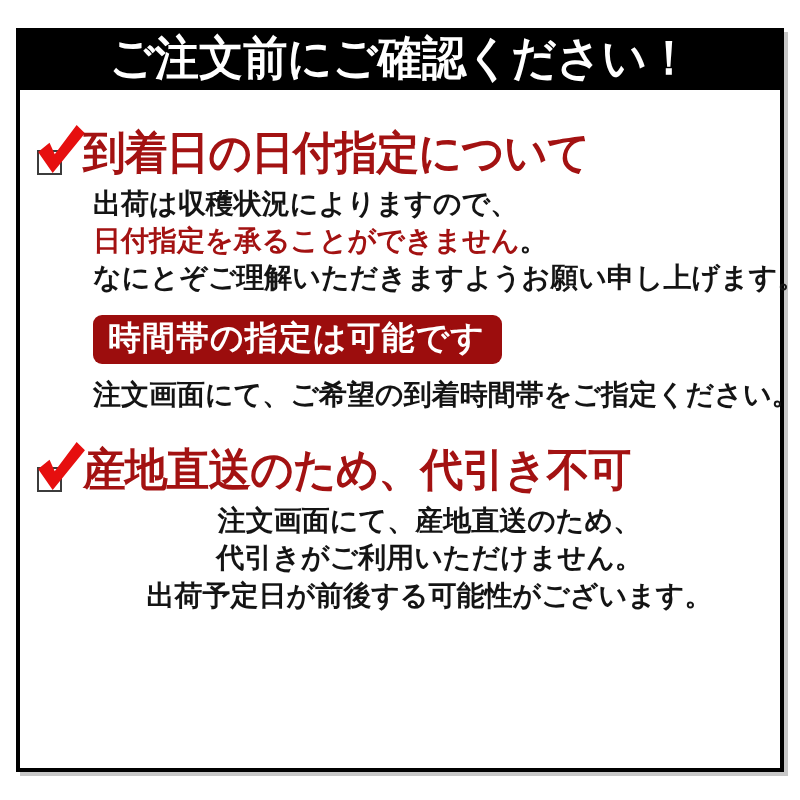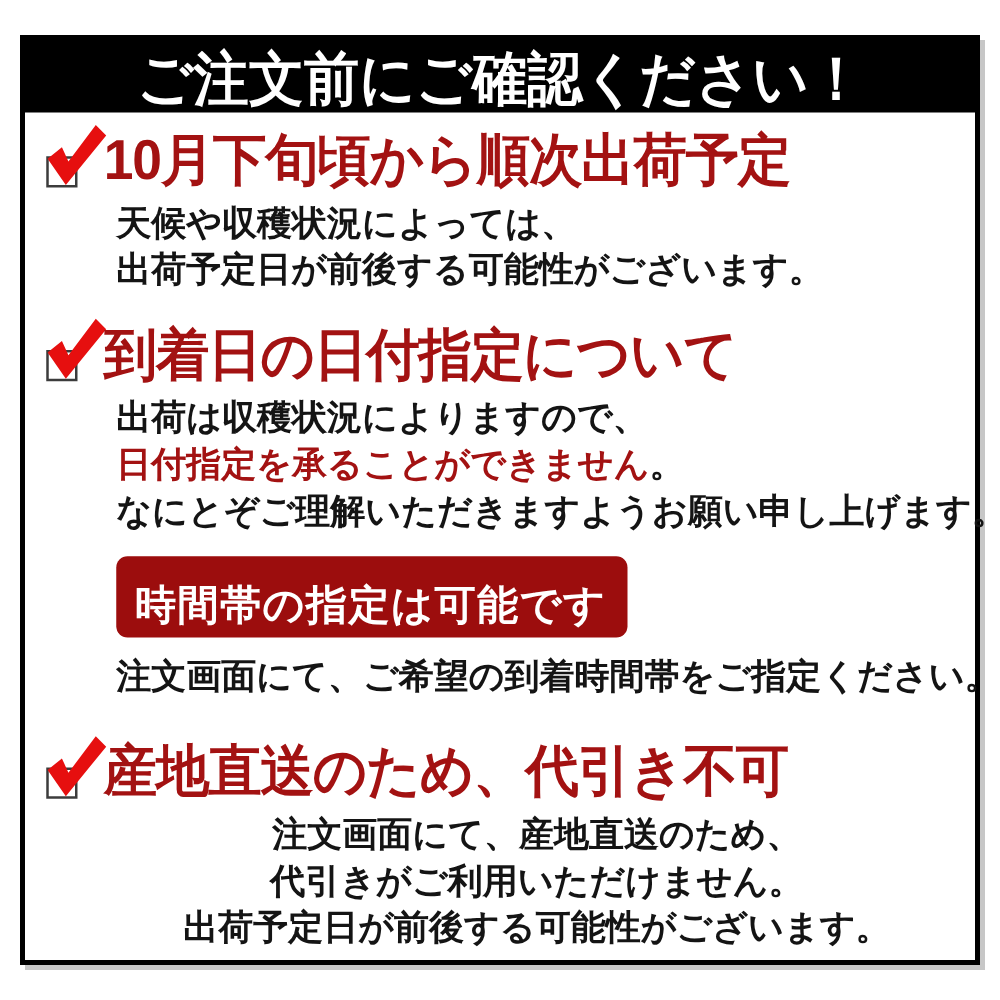--- a/index.html
+++ b/index.html
@@ -27,7 +27,7 @@
     height: 58px;
     background: #000000;
     display: flex;
-    align-items: flex-start;
+    align-items: flex-end;
     justify-content: center;
     overflow: visible;
   }

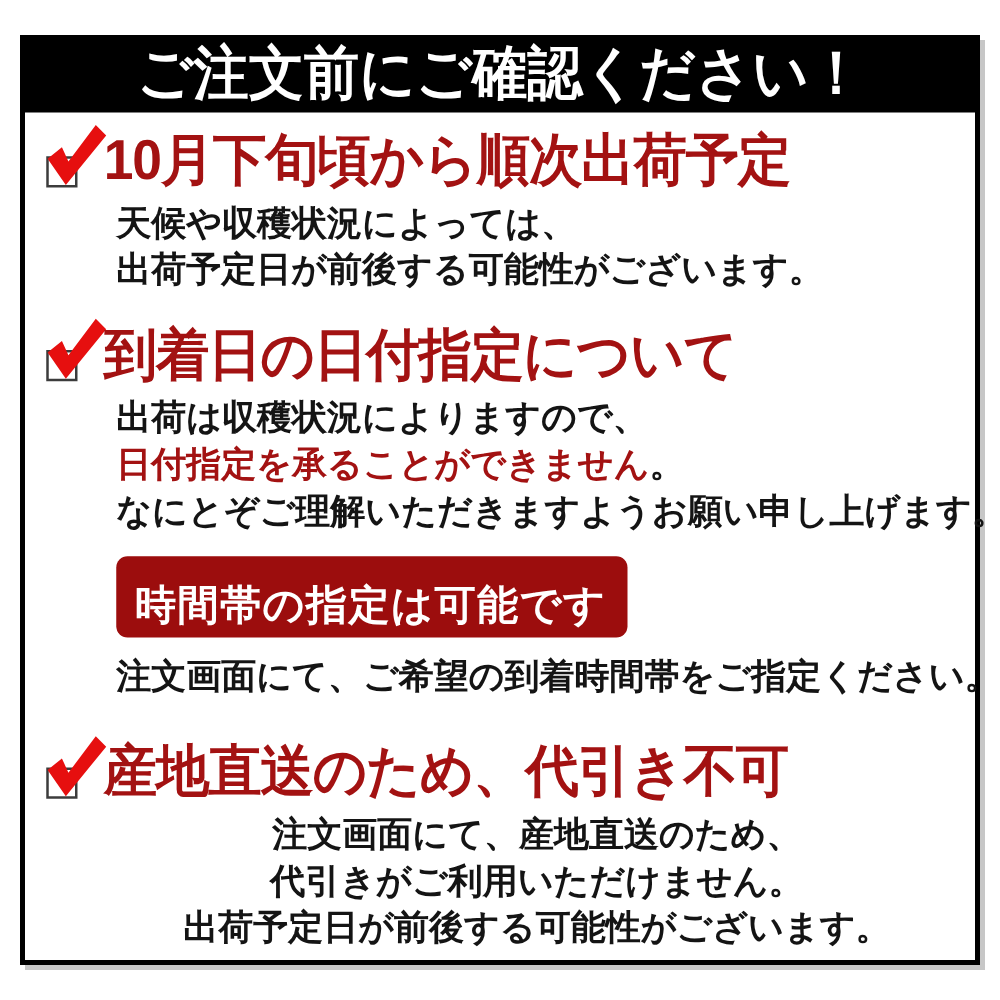--- a/index.html
+++ b/index.html
@@ -118,19 +118,6 @@
 
     <div class="content">
 
-      <div class="section">
-        <div class="head-row">
-          <span class="checkwrap">
-            <span class="cbox"></span>
-            <svg viewBox="0 0 48 48">
-              <polygon points="2,26 13,17 18,28 39,0 47,8 16,46" fill="#e60f0f"></polygon>
-            </svg>
-          </span>
-          <h2 class="sec-heading">10月下旬頃から順次出荷予定</h2>
-        </div>
-        <p class="body-line body-first">天候や収穫状況によっては、</p>
-        <p class="body-line">出荷予定日が前後する可能性がございます。</p>
-      </div>
 
       <div class="section gap-mid">
         <div class="head-row">

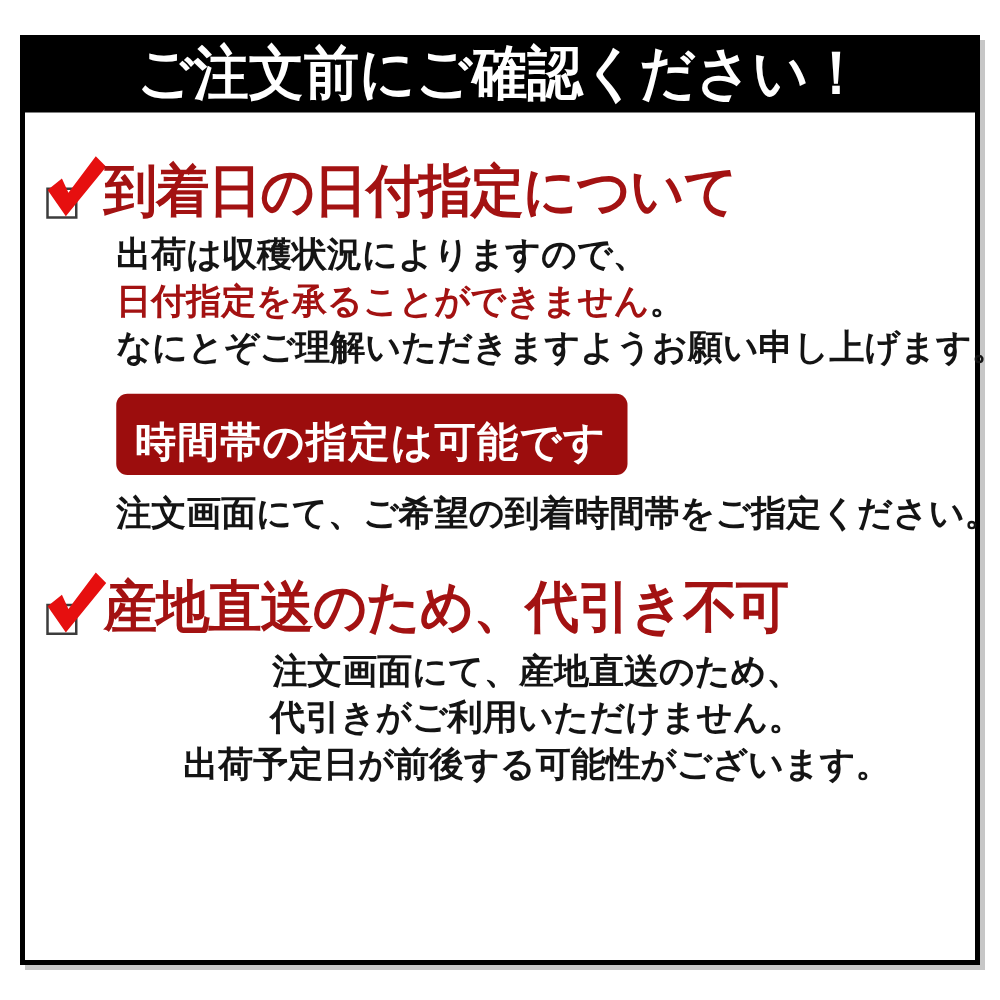--- a/index.html
+++ b/index.html
@@ -99,7 +99,7 @@
     font-size: 33px;
     font-weight: 800;
     line-height: 1.1;
-    padding: 21px 17px 8px 15px;
+    padding: 5px 17px 8px 15px;
     border-radius: 9px;
     letter-spacing: 1px;
     white-space: nowrap;

